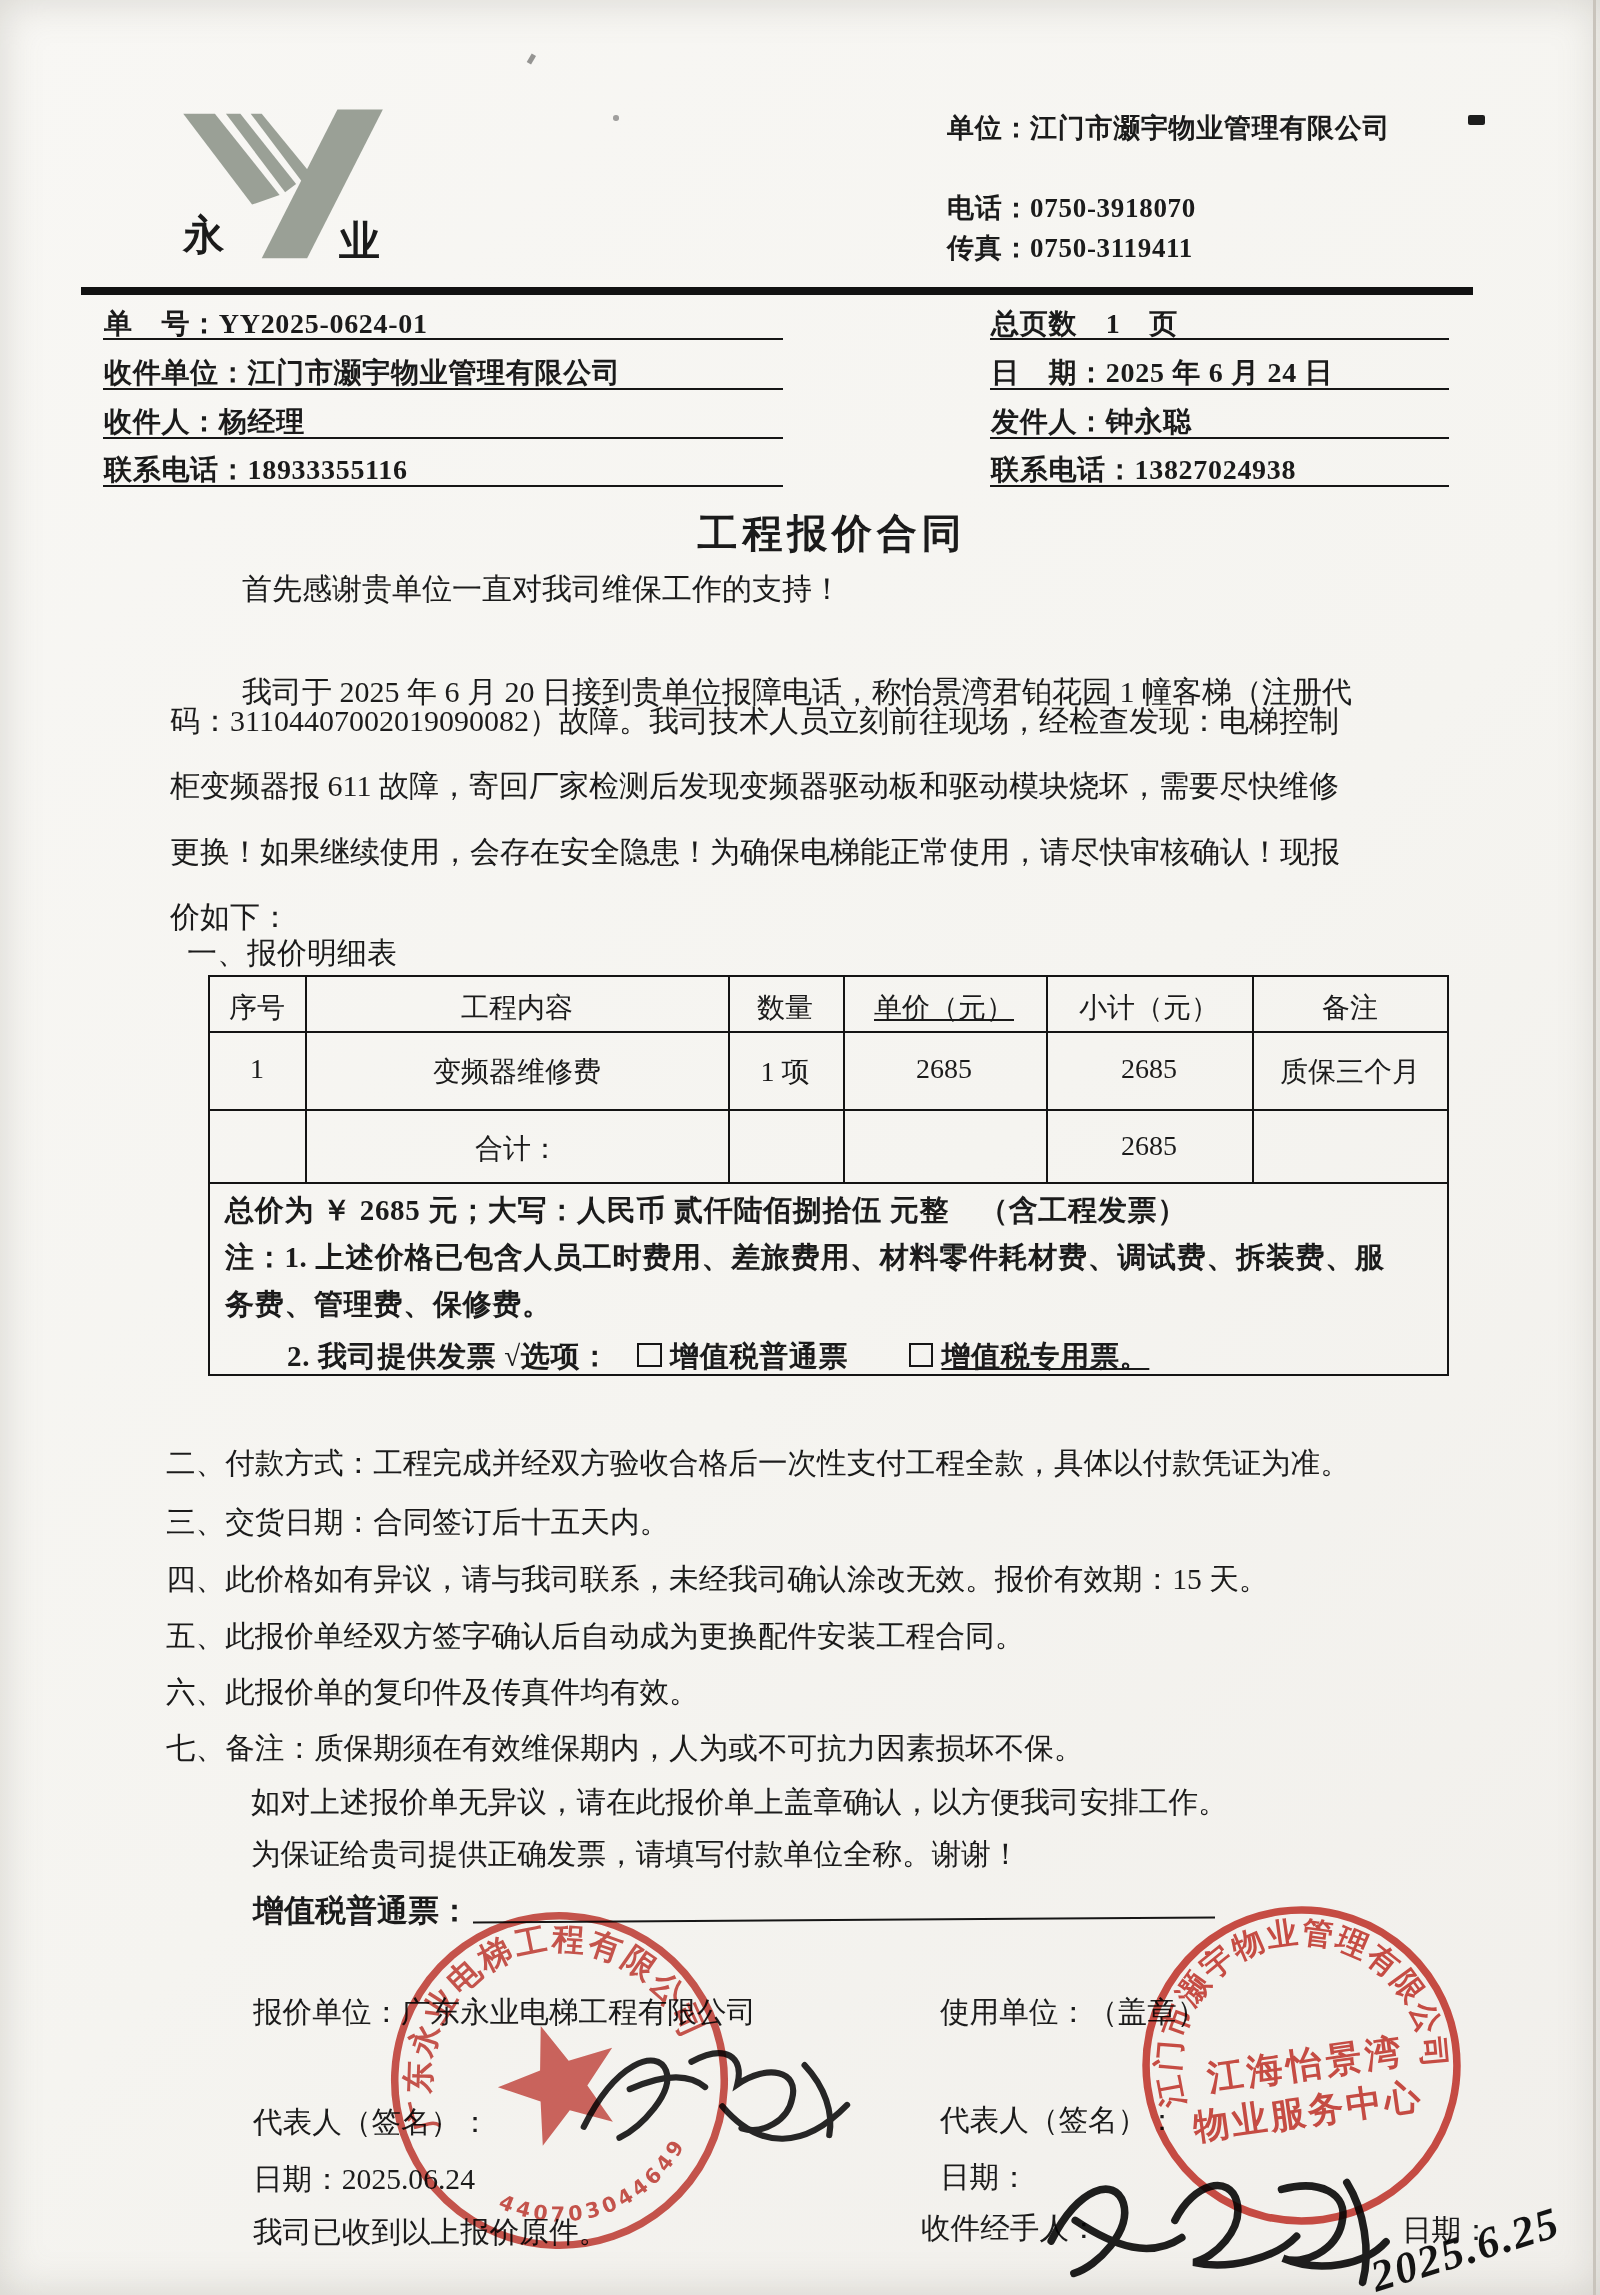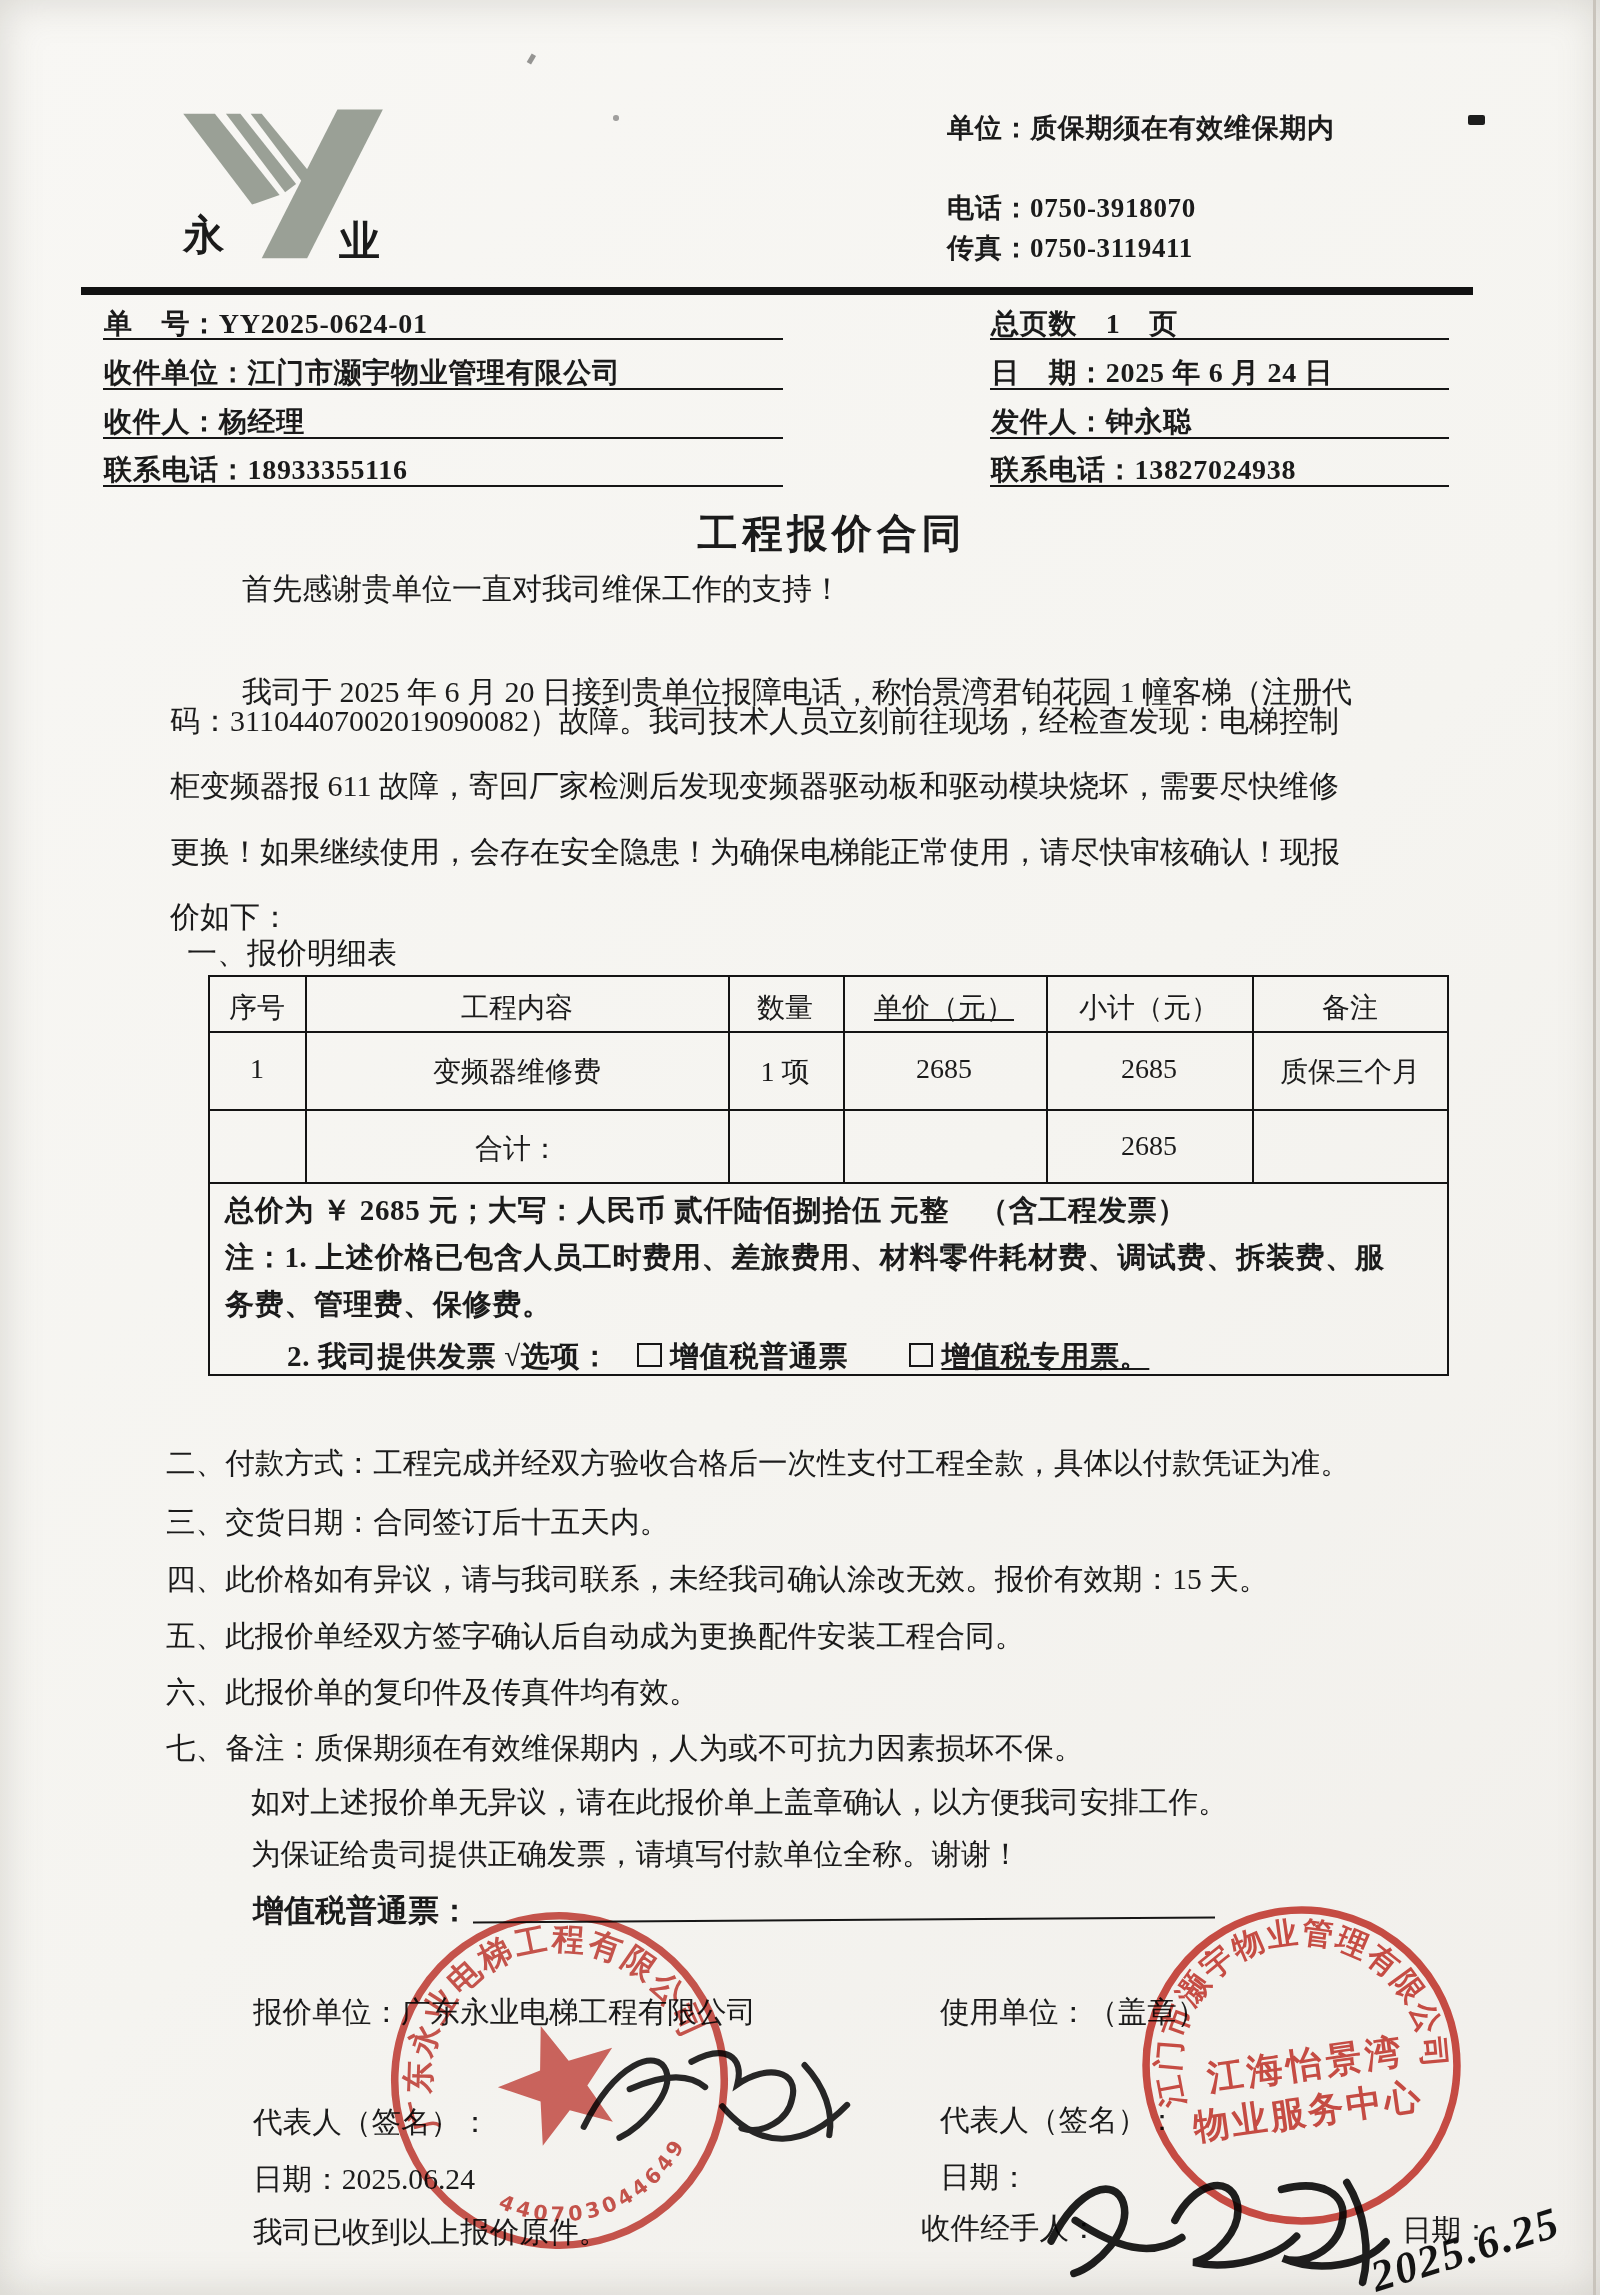--- a/index.html
+++ b/index.html
@@ -43,7 +43,7 @@
     <div class="abs b" style="left:164px;top:110px;font-size:41px;">业</div>
   </div>
 
-  <div class="abs company-line" style="left:947px;top:110px;">单位：质保期须在有效维保期内</div>
+  <div class="abs company-line" style="left:947px;top:110px;">单位：江门市灏宇物业管理有限公司</div>
   <div class="abs company-line" style="left:947px;top:190px;">电话：0750-3918070</div>
   <div class="abs company-line" style="left:947px;top:230px;">传真：0750-3119411</div>
 

